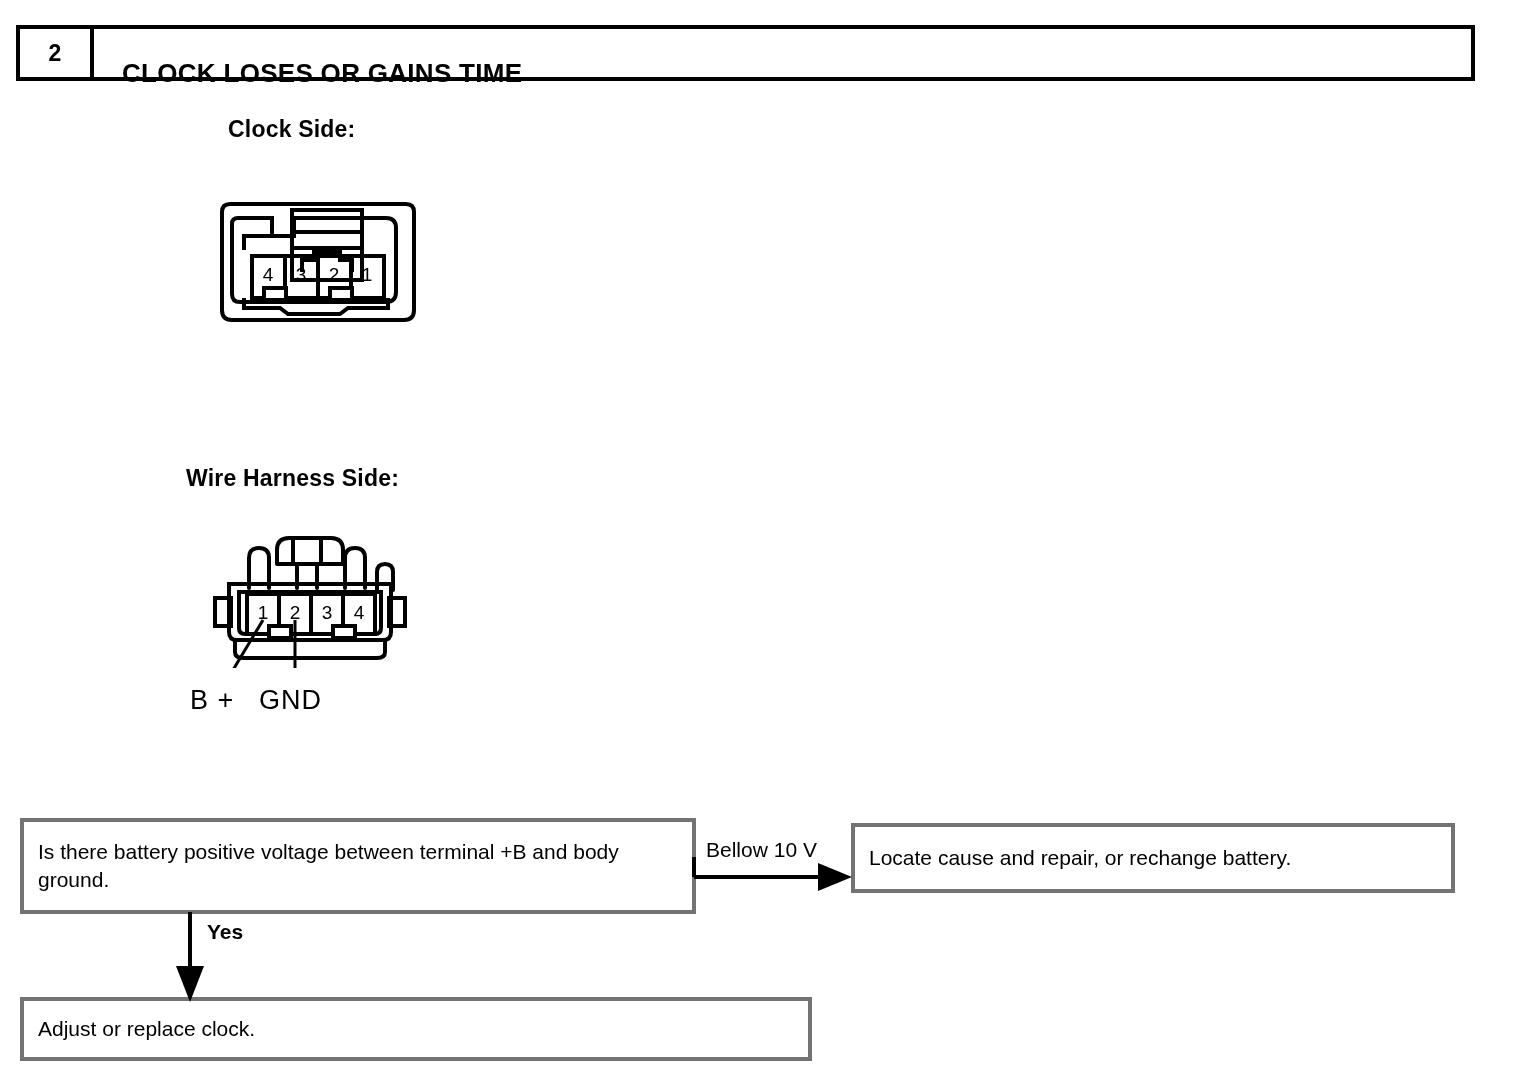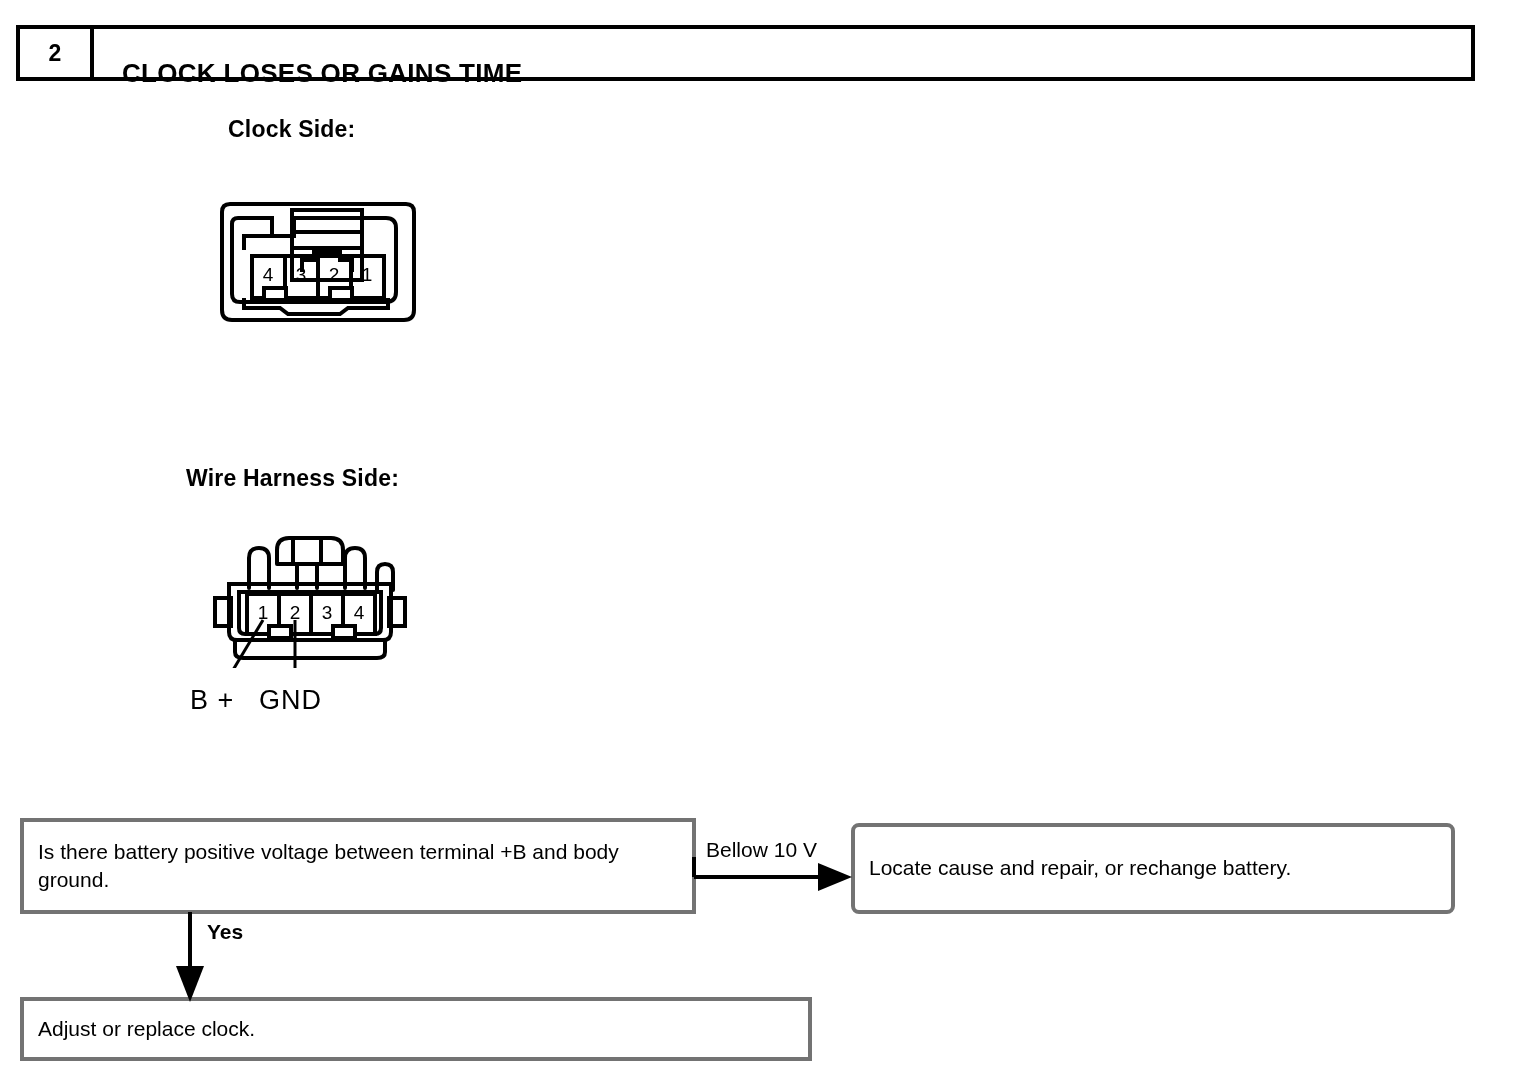--- a/index.html
+++ b/index.html
@@ -131,8 +131,7 @@
     left: 851px;
     top: 823px;
     width: 604px;
-    height: 91px;
-    border-radius: 8px;
+    height: 70px;
   }
   .box-adjust {
     left: 20px;

